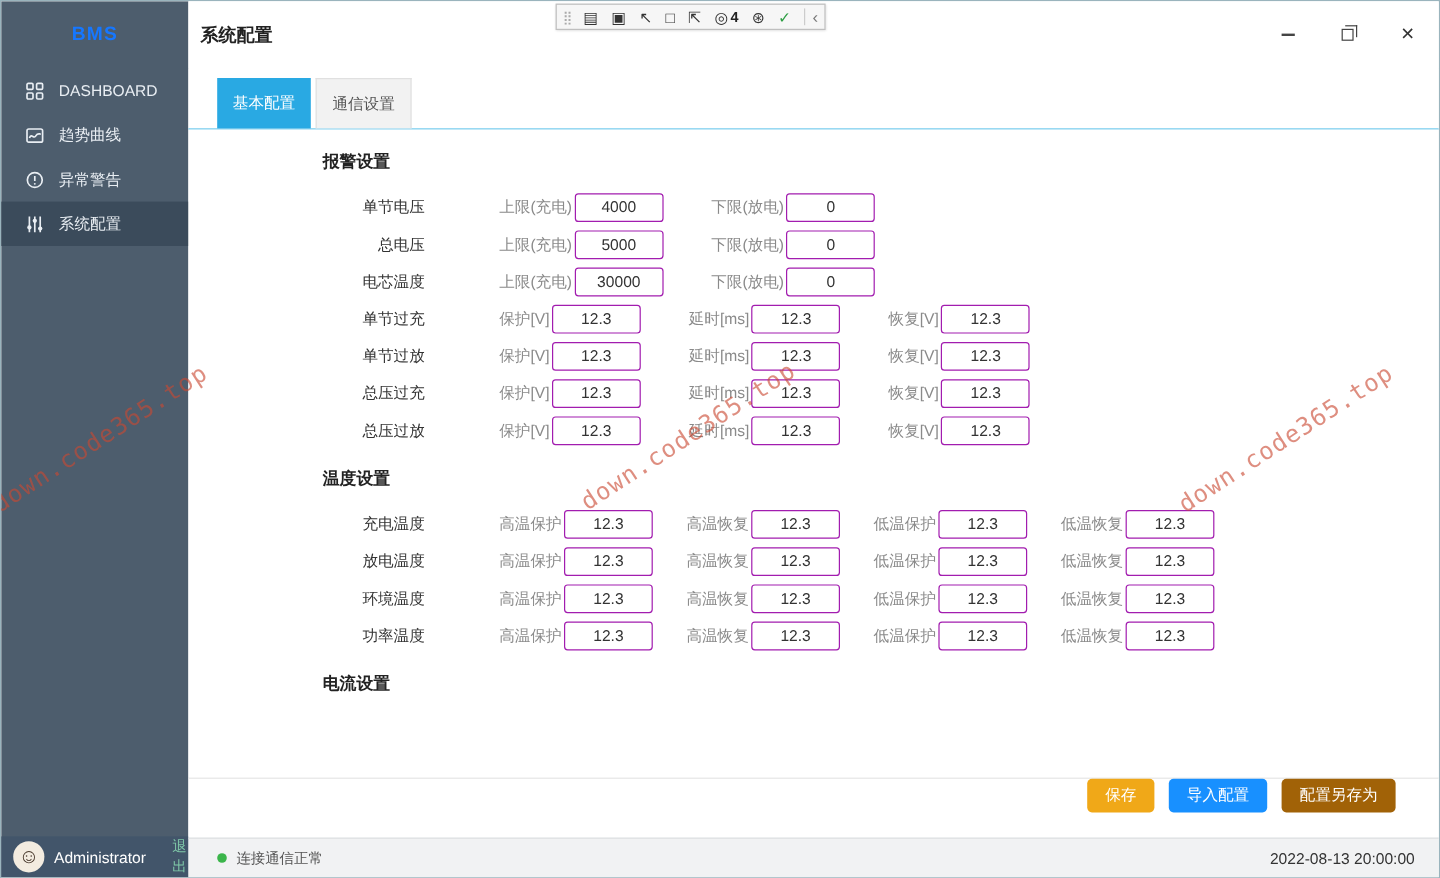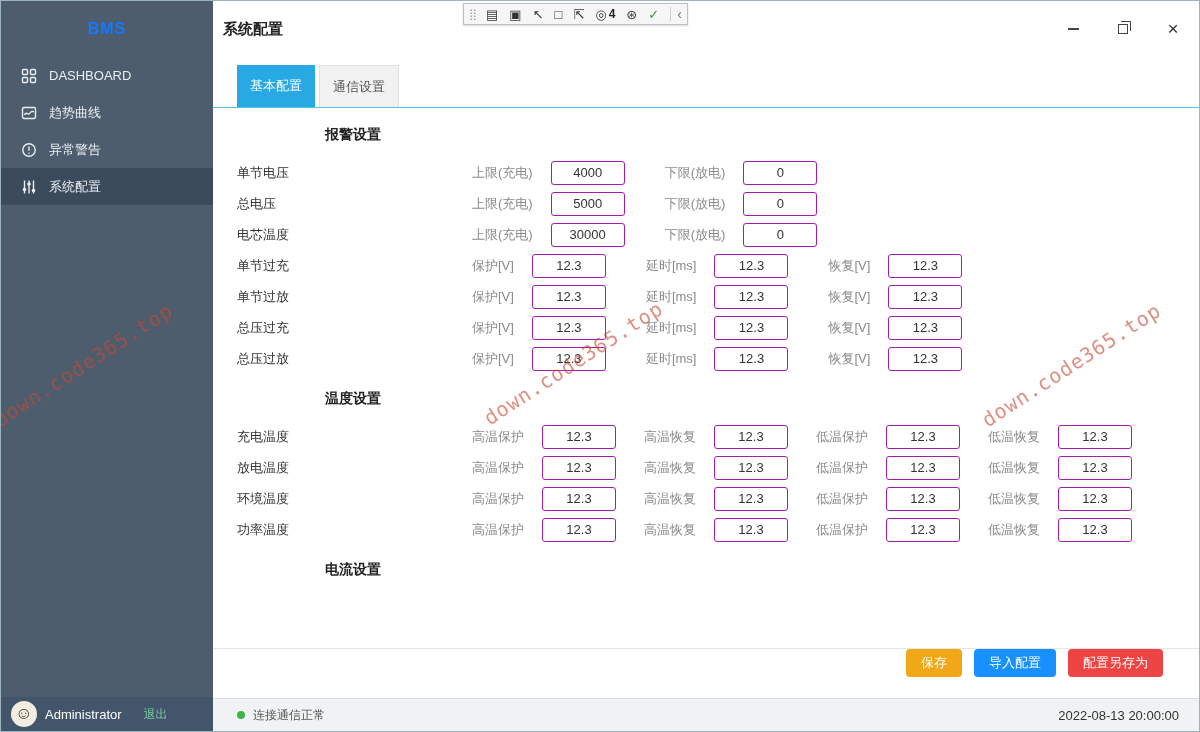--- a/index.html
+++ b/index.html
@@ -7,7 +7,7 @@
   .app { width:1200px; height:732px; display:flex; position:relative; overflow:hidden; border:1px solid #9ab4bd; background:#fff; }
 
   
-  .sidebar { width:212px; background:#4d5d6d; display:flex; flex-direction:column; color:#e9eef3; flex-shrink:0; }
+  .sidebar { width:156px; background:#4d5d6d; display:flex; flex-direction:column; color:#e9eef3; flex-shrink:0; }
   .logo { height:56px; line-height:56px; text-align:center; color:#1677ff; font-weight:bold; font-size:16px; letter-spacing:1px; }
   .nav { flex:1; }
   .nav-item { height:37px; display:flex; align-items:center; padding-left:20px; gap:12px; font-size:13px; cursor:pointer; color:#e9eef3; }

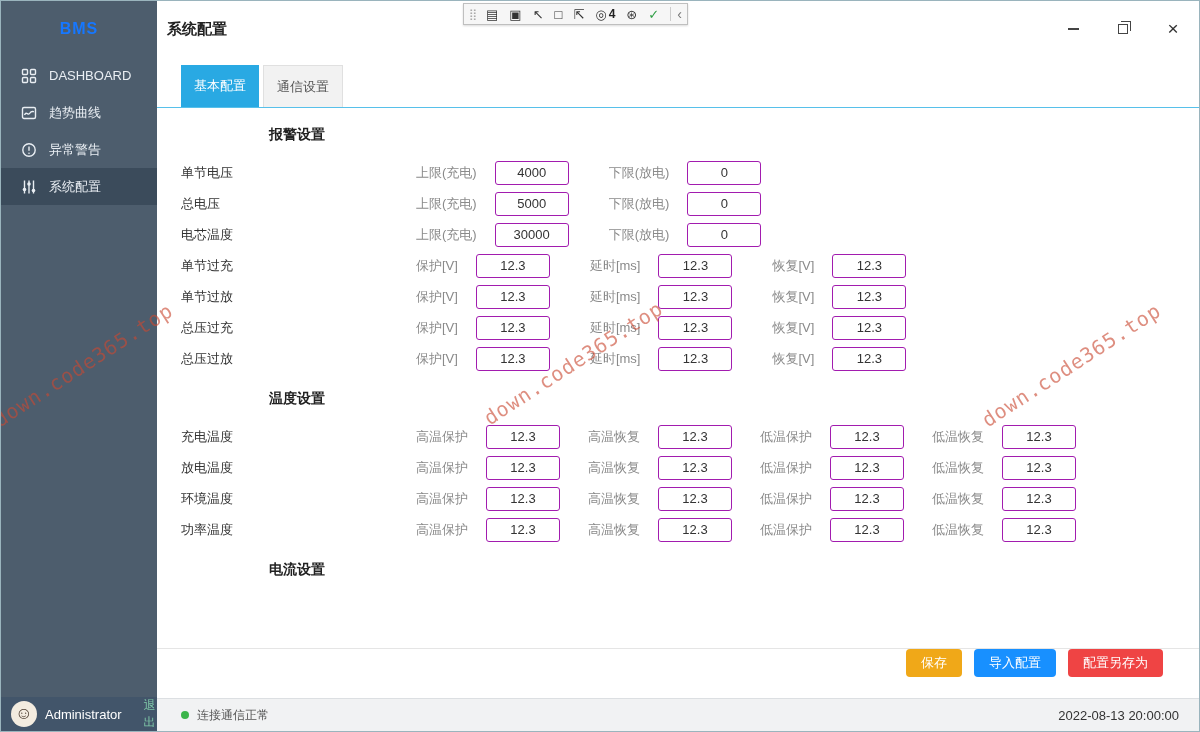--- a/index.html
+++ b/index.html
@@ -48,7 +48,7 @@
   .content { flex:1; padding:2px 24px 0 24px; overflow:hidden; background:#fff; }
   .sec-title { font-size:14px; font-weight:bold; color:#222; margin:16px 0 13px 88px; }
   .frow { display:flex; align-items:center; height:31px; }
-  .rname { width:173px; text-align:left; font-size:13px; color:#333; margin-right:62px; flex-shrink:0; }
+  .rname { width:173px; text-align:right; font-size:13px; color:#333; margin-right:62px; flex-shrink:0; }
   .fgroup { display:flex; align-items:center; gap:18px; }
   .flabel { font-size:13px; color:#8a8a8a; white-space:nowrap; }
   .fin { width:74px; height:24px; border:1px solid #a21caf; border-radius:3px; text-align:center; font-size:13px; color:#333; outline:none; }

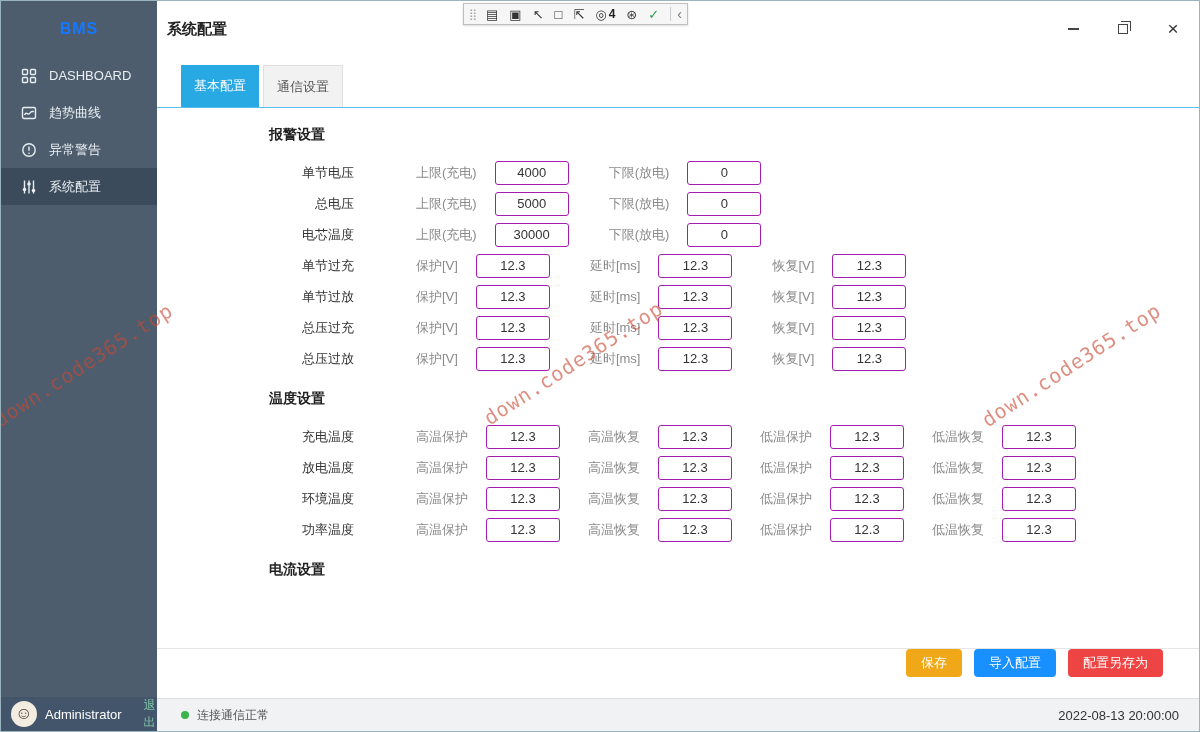--- a/index.html
+++ b/index.html
@@ -49,7 +49,7 @@
   .sec-title { font-size:14px; font-weight:bold; color:#222; margin:16px 0 13px 88px; }
   .frow { display:flex; align-items:center; height:31px; }
   .rname { width:173px; text-align:right; font-size:13px; color:#333; margin-right:62px; flex-shrink:0; }
-  .fgroup { display:flex; align-items:center; gap:18px; }
+  .fgroup { display:flex; align-items:center; gap:2px; }
   .flabel { font-size:13px; color:#8a8a8a; white-space:nowrap; }
   .fin { width:74px; height:24px; border:1px solid #a21caf; border-radius:3px; text-align:center; font-size:13px; color:#333; outline:none; }
   .sec-alarm .fgroup, .sec-voltage .fgroup { margin-right:40px; }

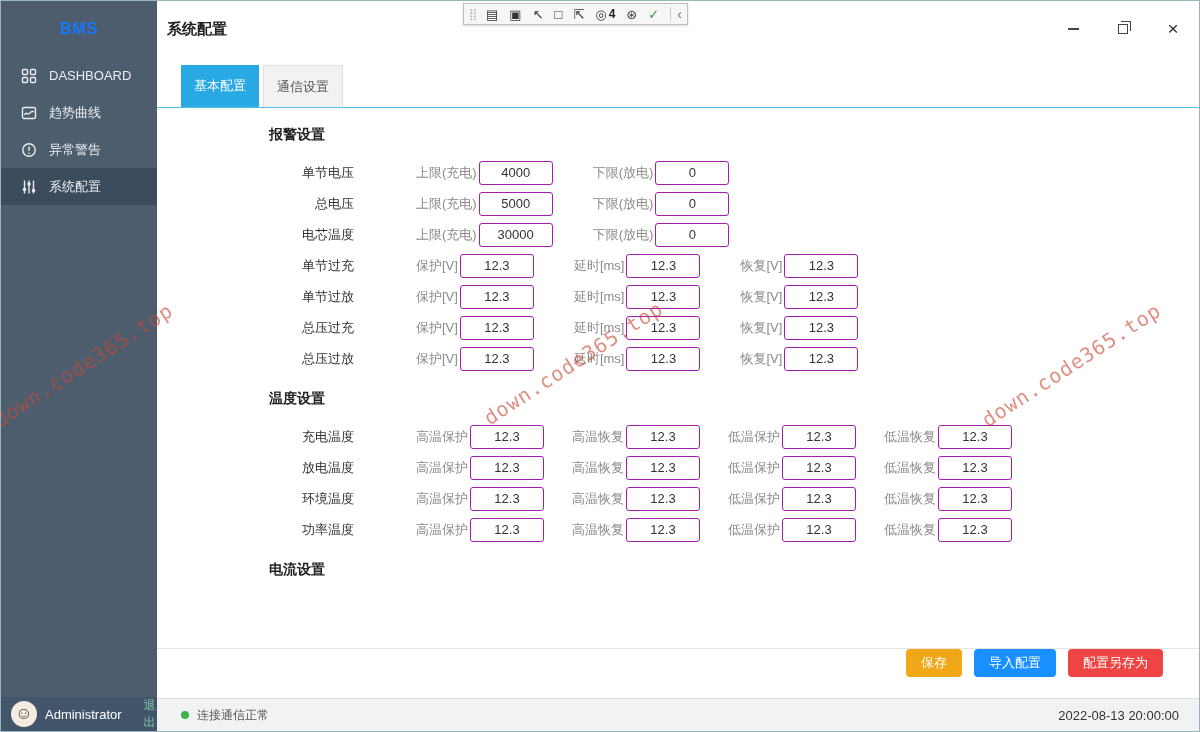--- a/index.html
+++ b/index.html
@@ -334,7 +334,7 @@
     <div class="footer">
         <button class="fbtn" style="background: rgb(240, 168, 24);">保存</button>
         <button class="fbtn" style="background: rgb(24, 144, 255);">导入配置</button>
-        <button class="fbtn" style="background: #ef4444;">配置另存为</button>
+        <button class="fbtn" style="background: #a16207;">配置另存为</button>
       </div>
 
     <div class="statusbar">

